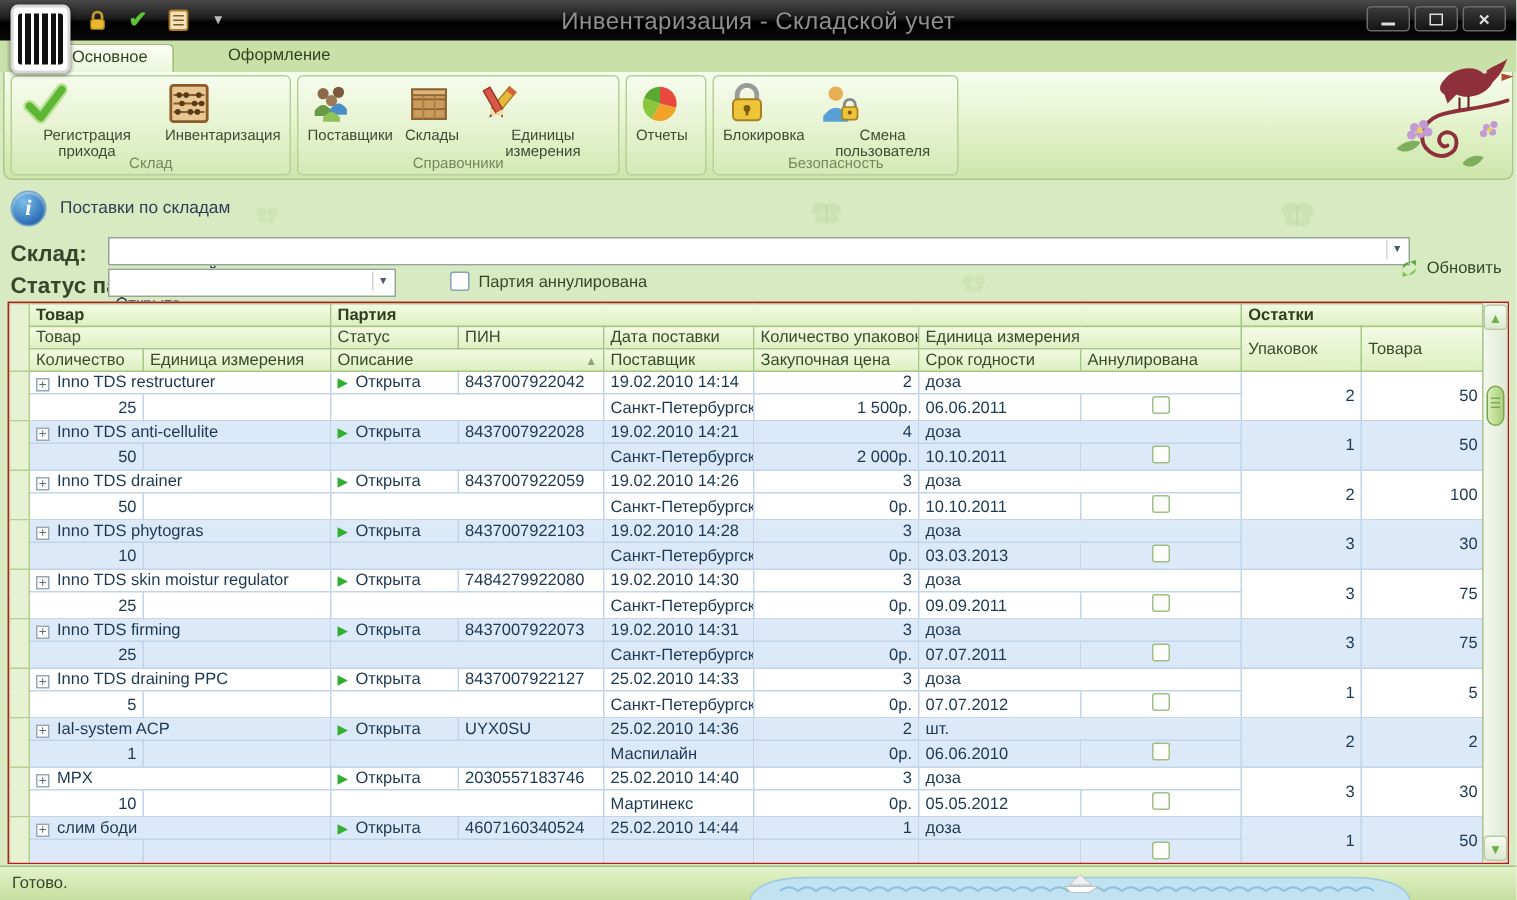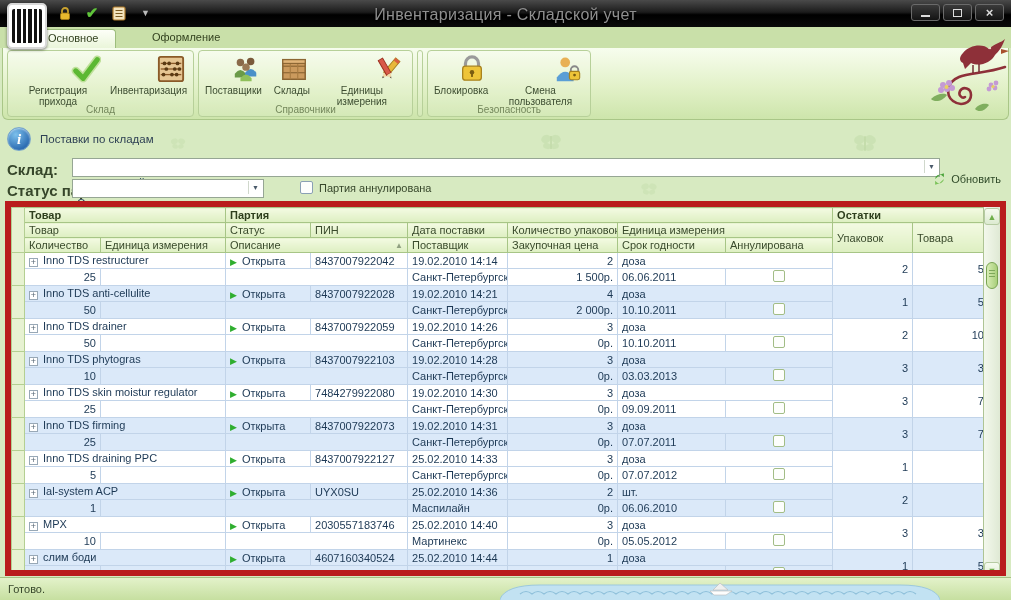--- a/index.html
+++ b/index.html
@@ -39,7 +39,7 @@
   .rib-group { position:relative; border:1px solid #b7d099; border-radius:4px; margin:1px 2px;
     padding:1px 2px 13px; background:rgba(255,255,255,.12); }
   .rib-buttons { display:flex; height:55px; }
-  .rib-btn { display:flex; flex-direction:column; align-items:flex-end; justify-content:flex-start;
+  .rib-btn { display:flex; flex-direction:column; align-items:flex-start; justify-content:flex-start;
     padding:2px 4px 0; min-width:48px; }
   .rib-btn .icon { width:32px; height:30px; display:flex; align-items:center; justify-content:center; }
   .rib-btn .lbl { font-size:10px; color:#3c4c30; text-align:center; line-height:1.1; margin-top:1px; max-width:88px; }

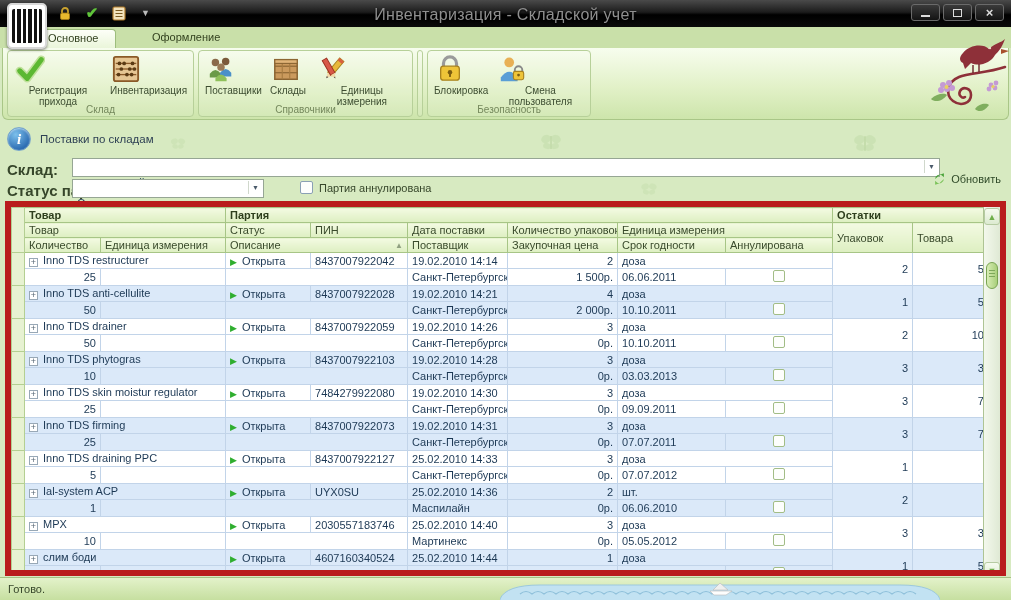--- a/index.html
+++ b/index.html
@@ -233,6 +233,19 @@
       <div class="rib-caption">Справочники</div>
     </div>
     <div class="rib-group">
+      <div class="rib-buttons">
+        <div class="rib-btn">
+          <span class="icon">
+            <svg width="30" height="28" viewBox="0 0 32 30">
+              <path d="M16 15 L16 3 A12 12 0 0 1 27.5 18 Z" fill="#e8493c"></path>
+              <path d="M16 15 L27.5 18 A12 12 0 0 1 10 26 Z" fill="#f0a229"></path>
+              <path d="M16 15 L10 26 A12 12 0 0 1 4.6 11 Z" fill="#8cc63e"></path>
+              <path d="M16 15 L4.6 11 A12 12 0 0 1 16 3 Z" fill="#5aaa32"></path>
+            </svg>
+          </span>
+          <span class="lbl">Отчеты</span>
+        </div>
+      </div>
       <div class="rib-caption"></div>
     </div>
     <div class="rib-group">

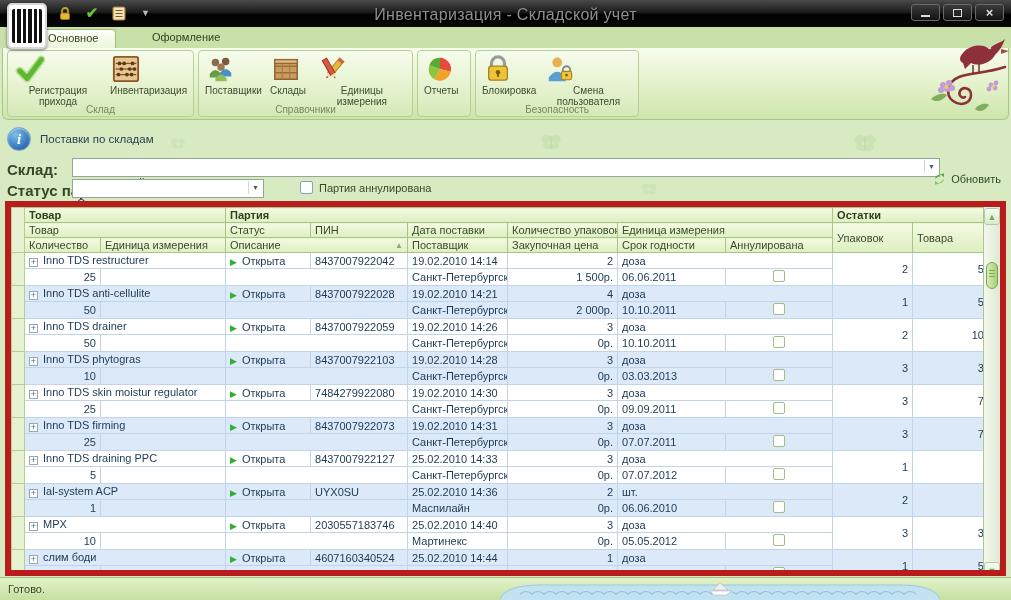--- a/index.html
+++ b/index.html
@@ -68,7 +68,7 @@
 
   
   .grid-wrap { position:absolute; top:201px; left:5px; width:1001px; height:375px; background:#fff;
-    border:6px solid #b91c1c; overflow:hidden; }
+    border:1px solid #b91c1c; overflow:hidden; }
   table.grid { border-collapse:collapse; table-layout:fixed; width:983px; }
   .grid th, .grid td { border:1px solid #c2d4e9; font-size:11px; font-weight:normal; padding:1px 4px;
     height:15px; overflow:hidden; white-space:nowrap; color:#1c3854; }

